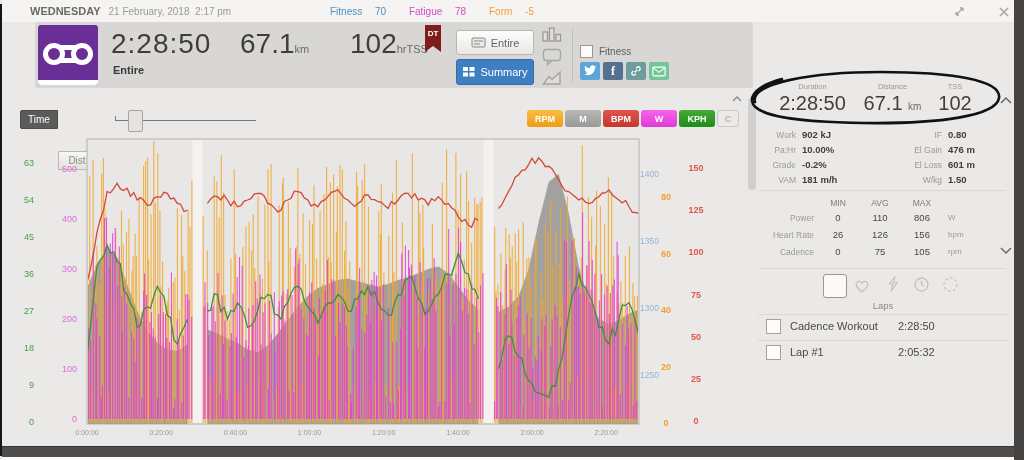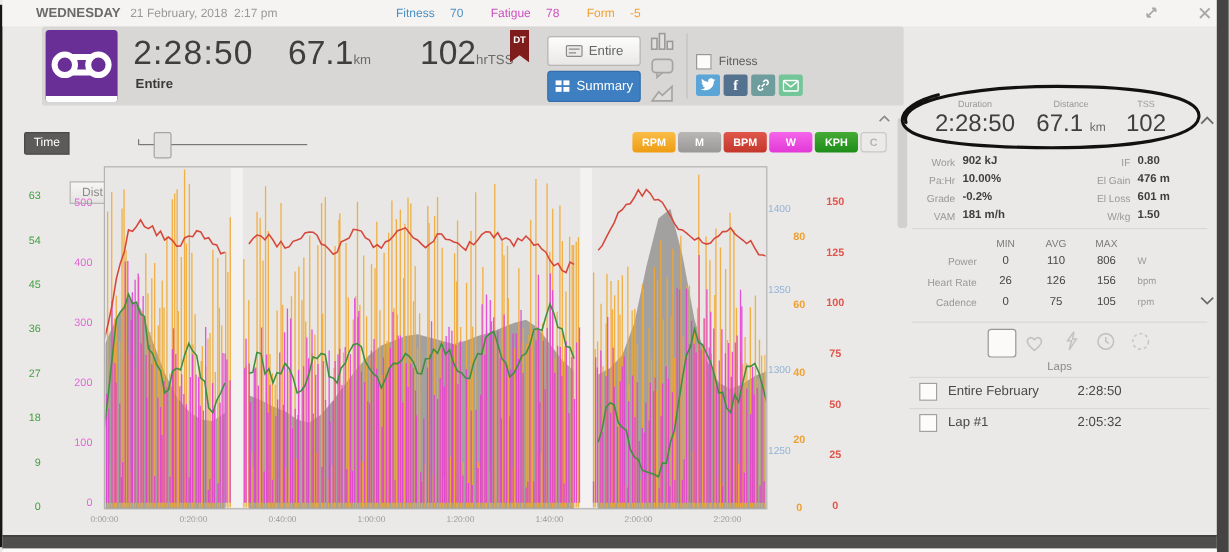--- a/index.html
+++ b/index.html
@@ -883,7 +883,7 @@
 <div class="abs laps-title">Laps</div>
 <div class="abs hline" style="left:758px;top:314px;width:250px;"></div>
 <div class="abs" style="left:766px;top:319px;"><span class="lapchk" style="display:inline-block;"></span></div>
-<div class="abs lap-name" style="left:790px;top:320px;">Entire February</div>
+<div class="abs lap-name" style="left:790px;top:320px;">Cadence Workout</div>
 <div class="abs lap-time" style="left:898px;top:320px;">2:28:50</div>
 <div class="abs hline" style="left:758px;top:340px;width:250px;"></div>
 <div class="abs" style="left:766px;top:345px;"><span class="lapchk" style="display:inline-block;"></span></div>

